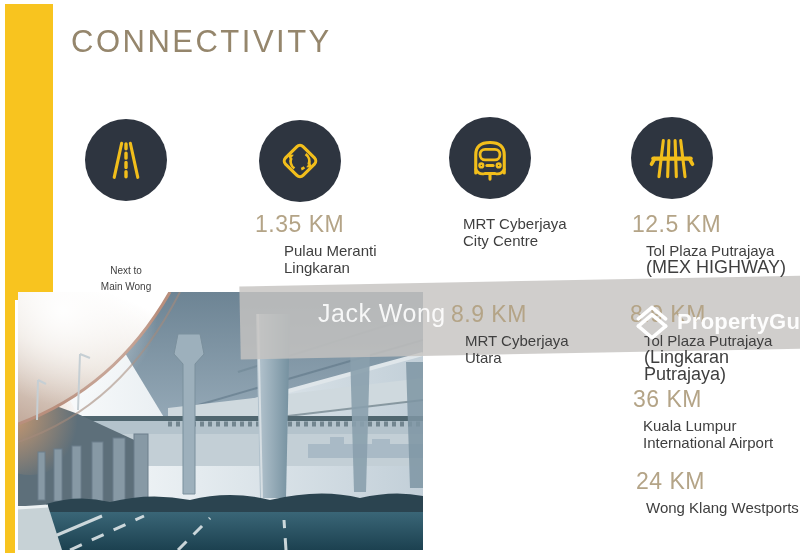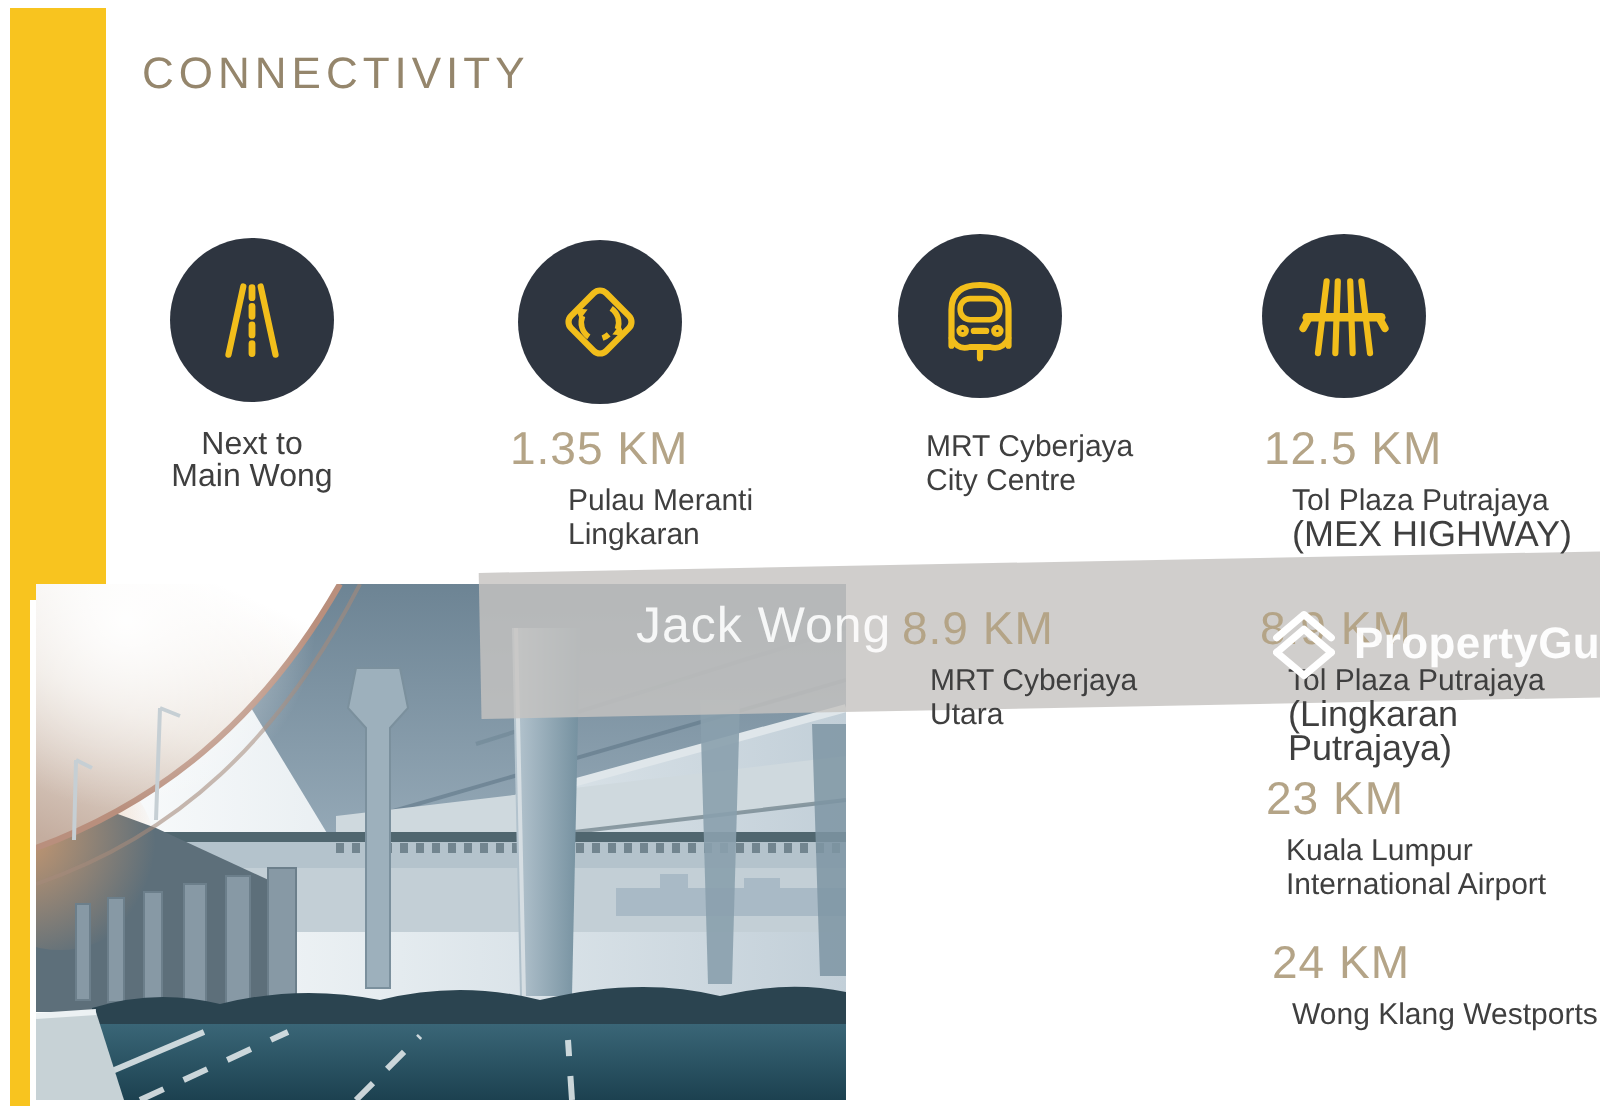--- a/index.html
+++ b/index.html
@@ -10,7 +10,7 @@
   .ybar-wide{position:absolute;left:5px;top:4px;width:48px;height:296px;background:#F8C41F;}
   .ybar-narrow{position:absolute;left:5px;top:300px;width:10px;height:253px;background:#F8C41F;}
   .title{
-    position:absolute;left:71px;top:24px;font-size:22px;font-weight:400;
+    position:absolute;left:71px;top:24px;font-size:31px;font-weight:400;
     letter-spacing:2.5px;color:#95866C;
   }
   .icon-circle{

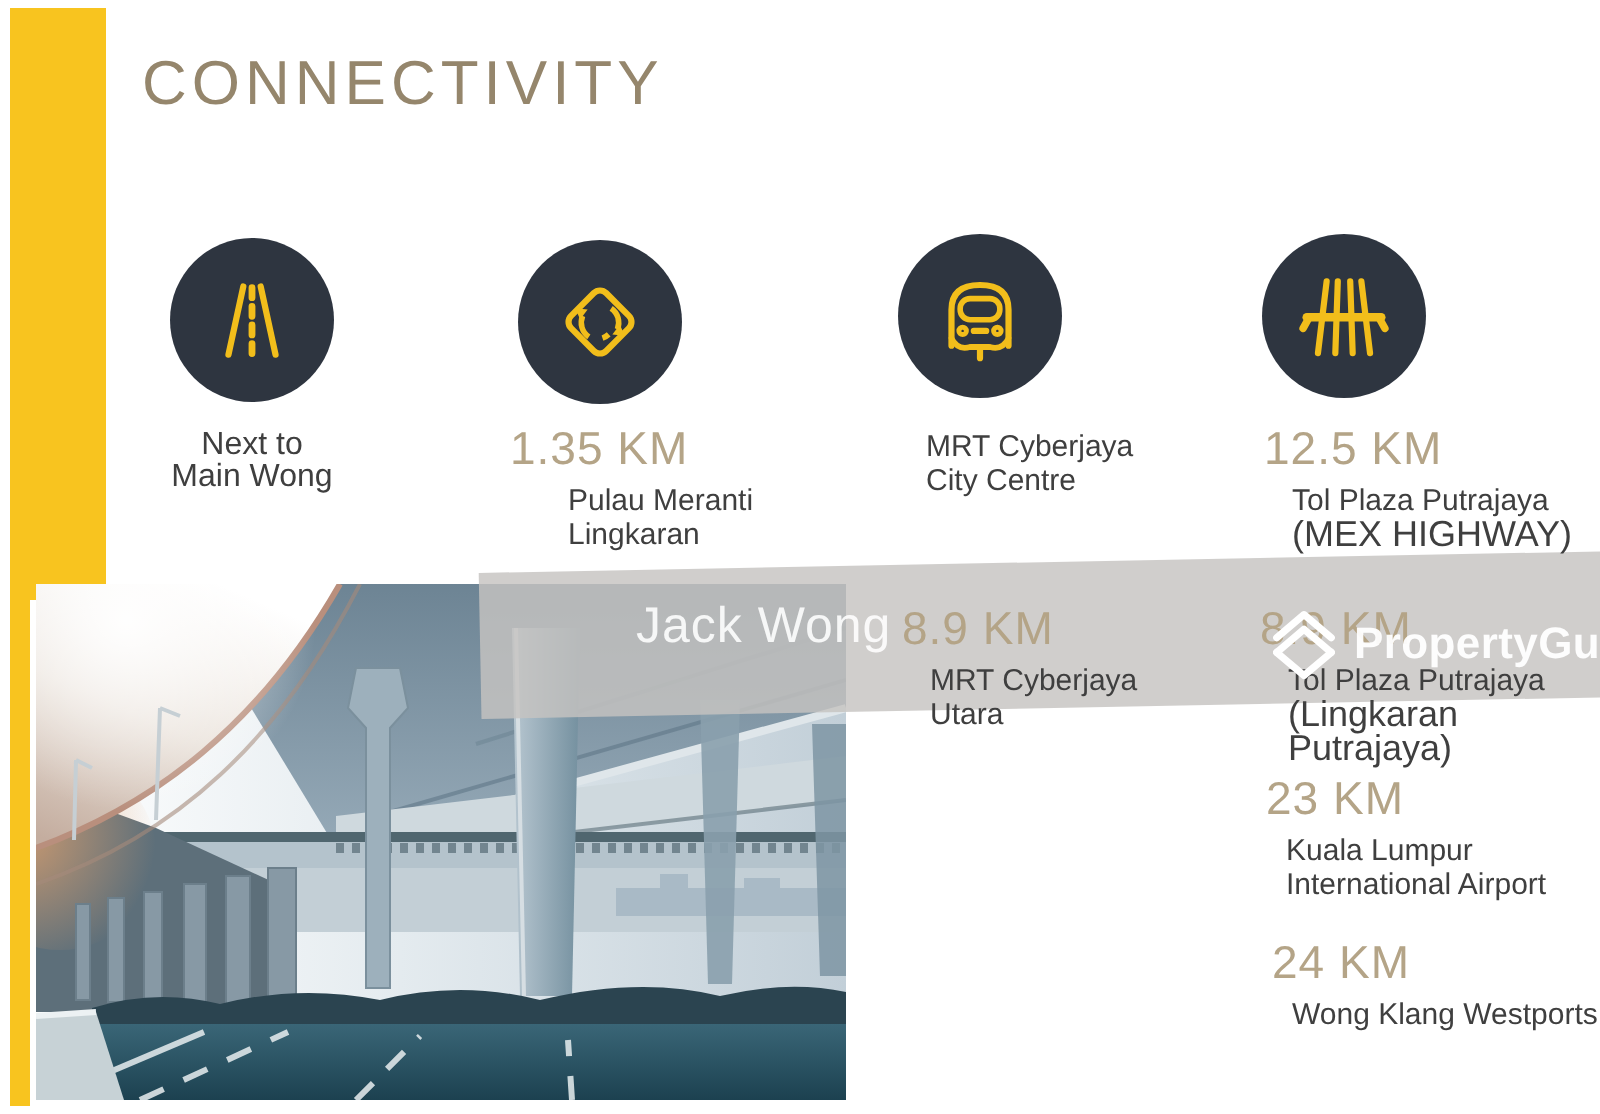--- a/index.html
+++ b/index.html
@@ -25,7 +25,7 @@
   .indent27 .lbl{margin-left:29px;}
   .indent10 .lbl{margin-left:10px;}
   .lbl .paren{font-size:18px;}
-  .center-item{width:88px;text-align:center;font-size:16px;line-height:16px;color:#3F3F3F;}
+  .center-item{width:88px;text-align:center;font-size:10px;line-height:16px;color:#3F3F3F;margin-top:48px;}
   .photo{
     position:absolute;left:18px;top:292px;width:405px;height:258px;z-index:1;overflow:hidden;
   }

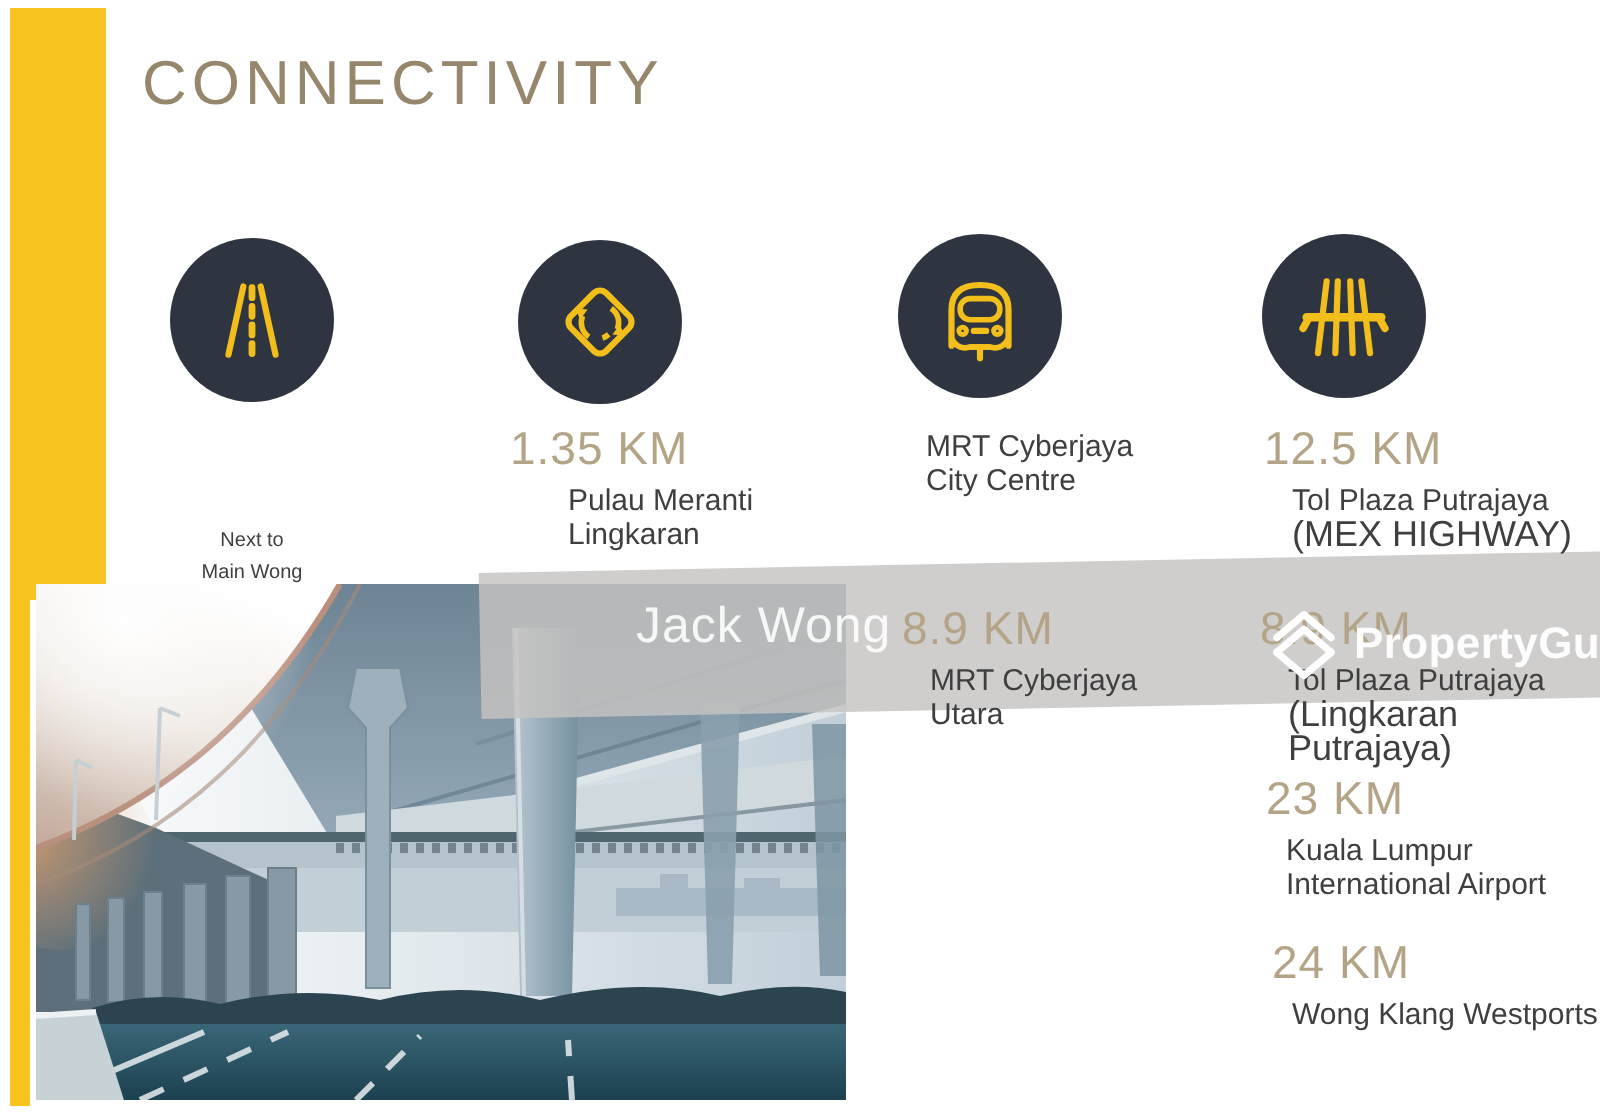--- a/index.html
+++ b/index.html
@@ -136,7 +136,7 @@
 </div>
 
 <div class="item indent10" style="left:633px;top:386px;">
-  <div class="dist">23 KM</div>
+  <div class="dist">36 KM</div>
   <div class="lbl">
     <div>Kuala Lumpur</div>
     <div>International Airport</div>

